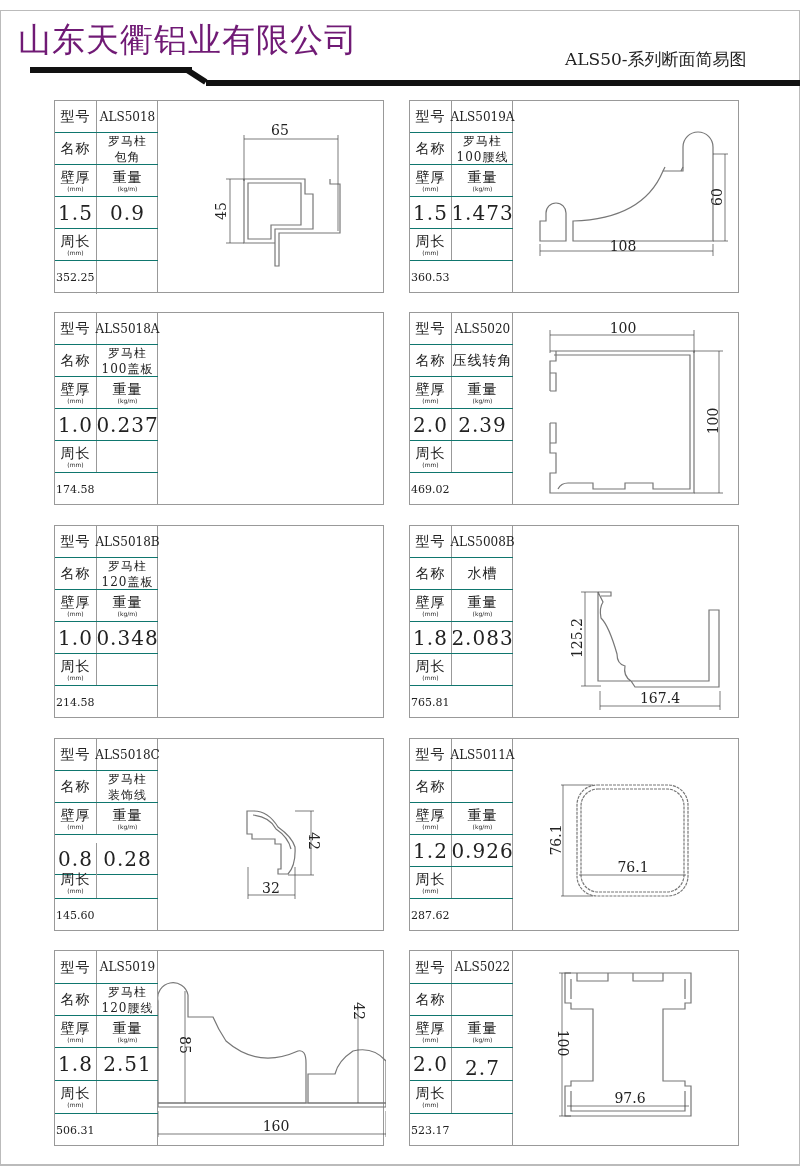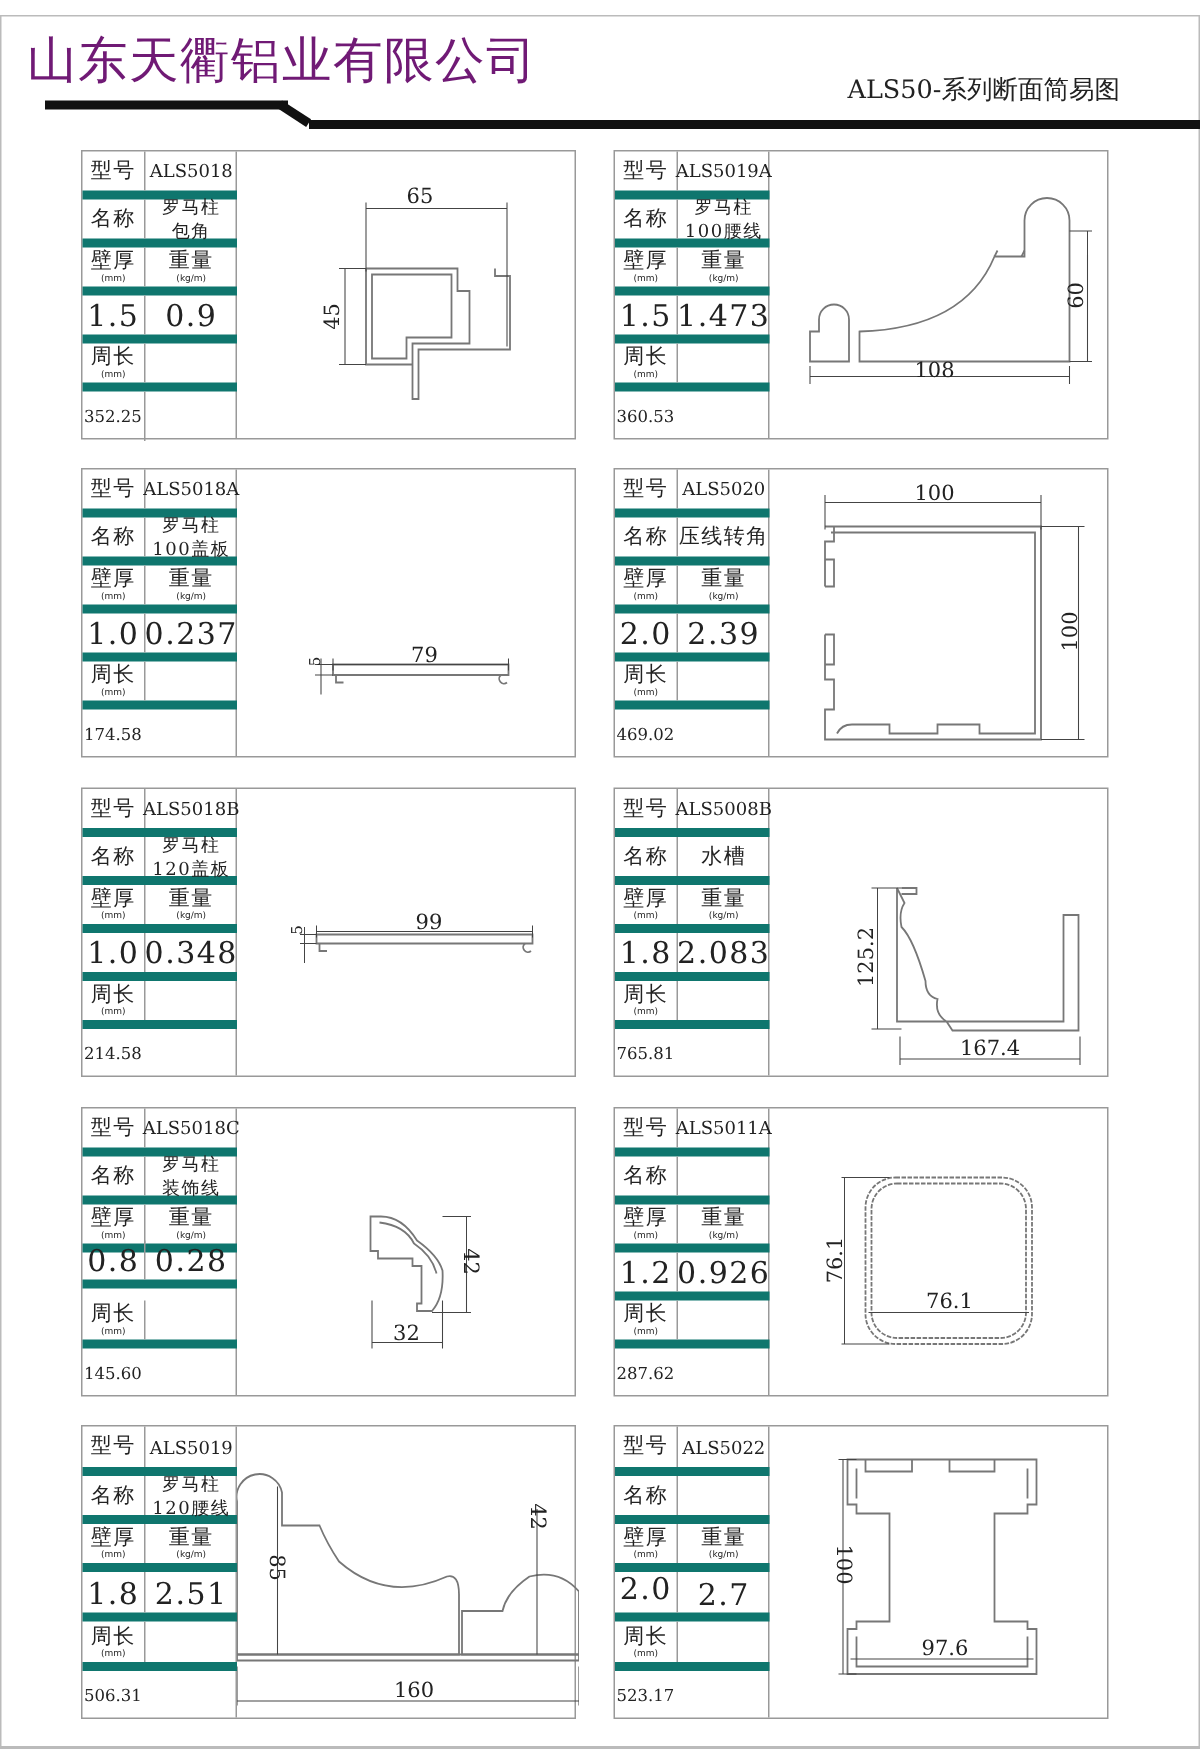--- a/index.html
+++ b/index.html
@@ -13,7 +13,7 @@
   .barslant{position:absolute;left:188px;top:67px;width:22px;height:6px;background:#111;transform-origin:left top;transform:rotate(33deg) scaleX(1.05);}
   .card{position:absolute;width:330px;height:193px;border:1px solid #999;box-sizing:border-box;background:#fff;}
   .tbl{position:absolute;left:0;top:0;width:103px;height:100%;border-right:1px solid #999;box-sizing:border-box;}
-  .row{position:absolute;left:0;width:103px;border-bottom:6px solid #0f766e;box-sizing:border-box;}
+  .row{position:absolute;left:0;width:103px;border-bottom:1px solid #0f766e;box-sizing:border-box;}
   .row:last-child{border-bottom:none;}
   .c1{position:absolute;left:0;top:0;width:42px;height:100%;border-right:1px solid #999;box-sizing:border-box;display:flex;flex-direction:column;align-items:center;justify-content:center;}
   .c2{position:absolute;left:42px;top:0;width:61px;height:100%;display:flex;flex-direction:column;align-items:center;justify-content:center;text-align:center;}

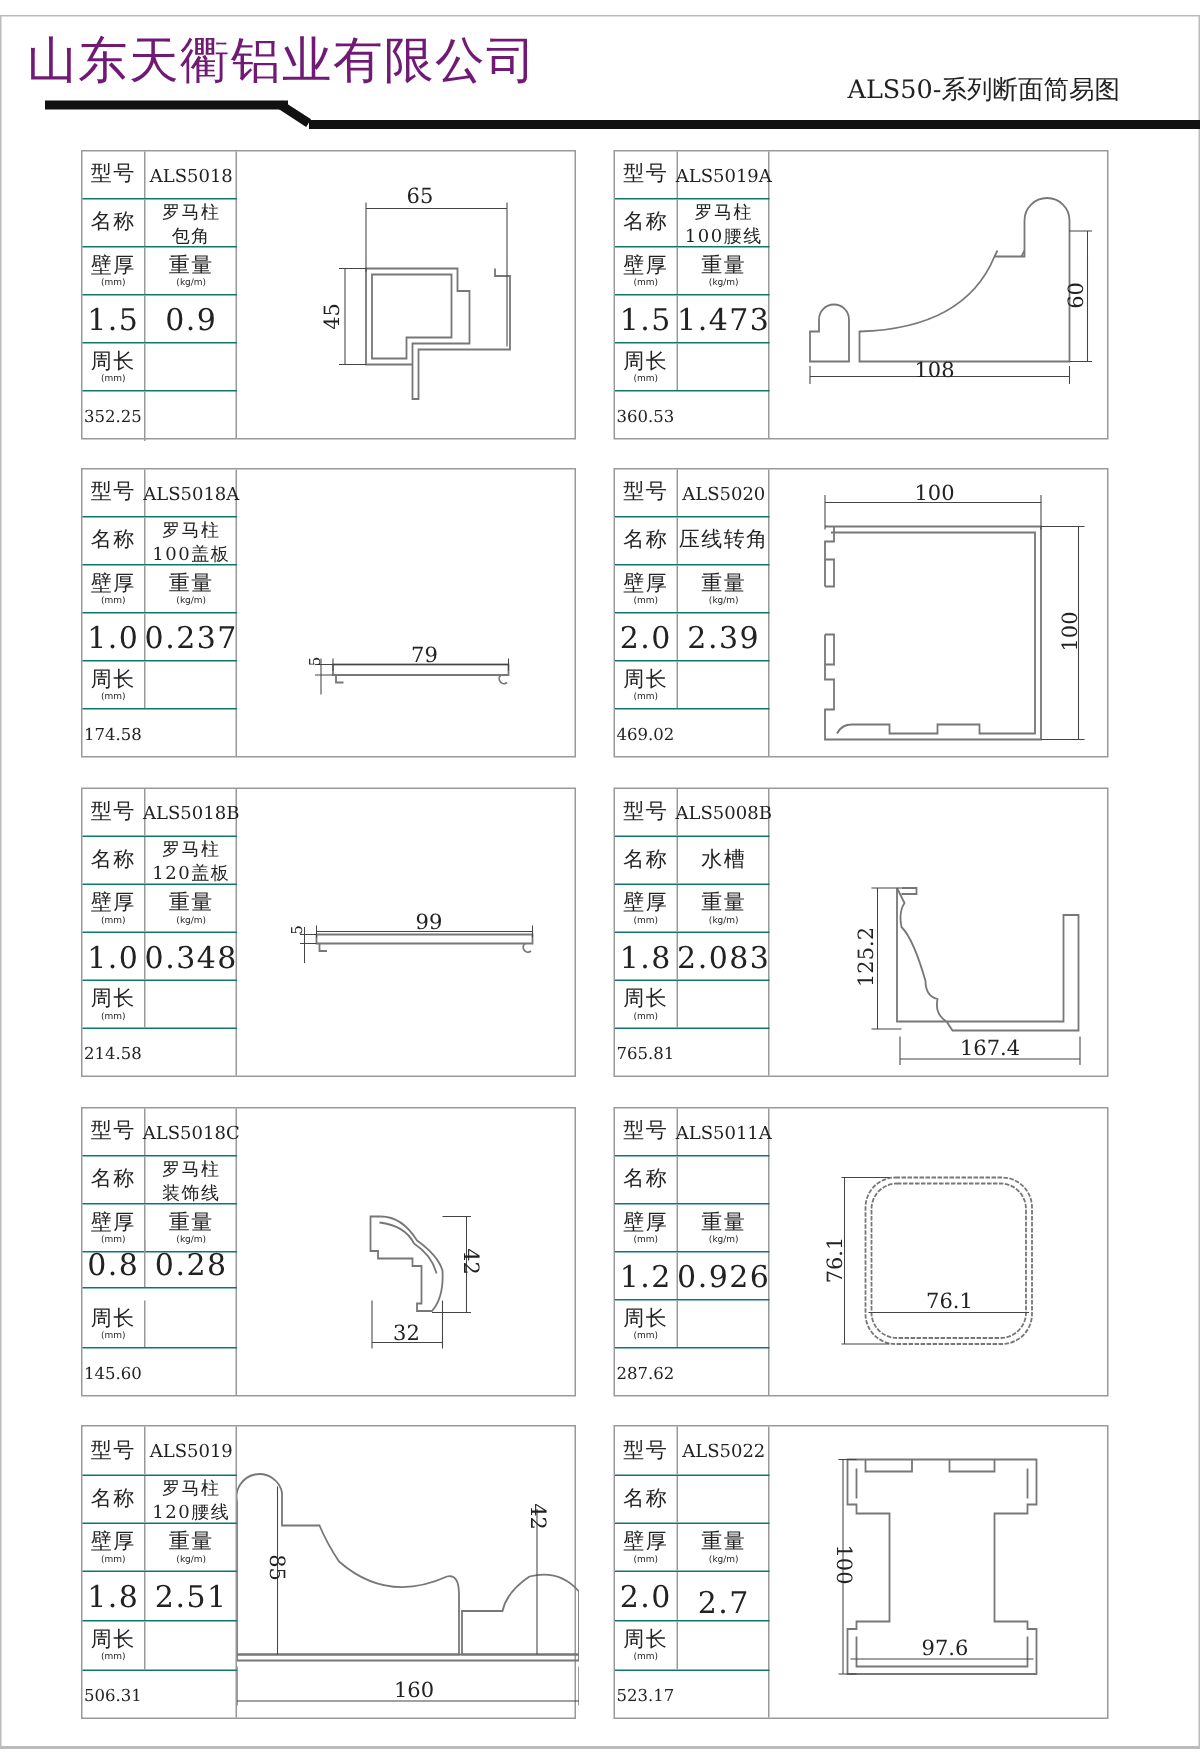--- a/index.html
+++ b/index.html
@@ -220,20 +220,6 @@
         </div>
       </div>
   </div>
-  <div class="draw">
-    <svg width="225" height="193" viewBox="0 0 225 193">
-      <g fill="none" stroke="#777" stroke-width="1.2">
-        <path d="M64 130 H181 V137 H64 Z"></path>
-        <path d="M66 137 V142 H71 M176 137 A3 3 0 0 0 180 142"></path>
-      </g>
-      <g stroke="#444" stroke-width="0.7" fill="none">
-        <path d="M64 130 H181 M64 126 V134 M181 126 V134"></path>
-        <path d="M56 126 V150 M52 130 H64 M52 137 H64"></path>
-      </g>
-      <text x="125" y="128" font-size="14" text-anchor="middle">79</text>
-      <text x="0" y="0" font-size="10" text-anchor="middle" transform="translate(55,128) rotate(-90)">5</text>
-    </svg>
-  </div>
 </div>
 
 <div class="card" style="left:409px;top:312px;">

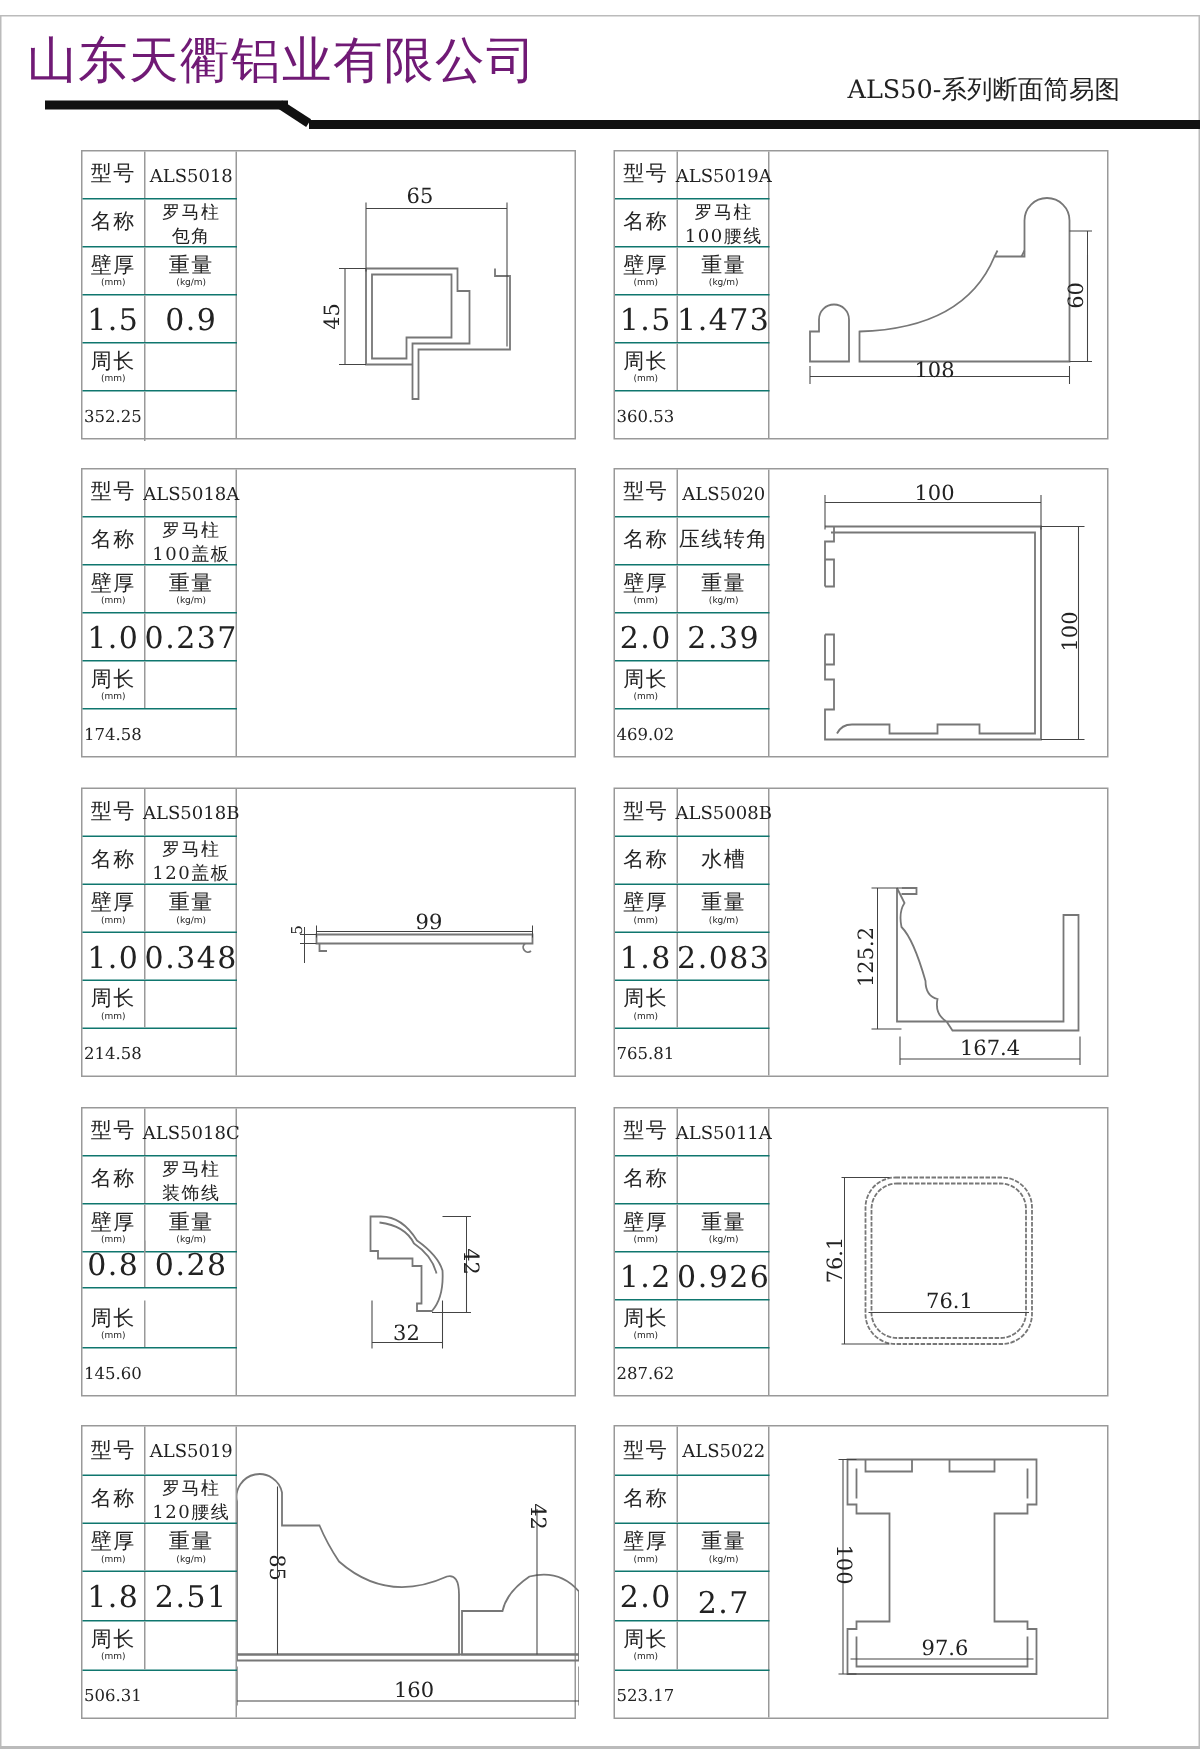--- a/index.html
+++ b/index.html
@@ -336,20 +336,6 @@
         </div>
       </div>
   </div>
-  <div class="draw">
-    <svg width="225" height="193" viewBox="0 0 225 193">
-      <g fill="none" stroke="#777" stroke-width="1.2">
-        <path d="M53 97 H197 V103 H53 Z"></path>
-        <path d="M55 103 V108 H60 M192 103 A3 3 0 0 0 196 108"></path>
-      </g>
-      <g stroke="#444" stroke-width="0.7" fill="none">
-        <path d="M53 95 H197 M53 91 V99 M197 91 V99"></path>
-        <path d="M45 92 V116 M42 97 H53 M42 103 H53"></path>
-      </g>
-      <text x="128" y="93" font-size="14" text-anchor="middle">99</text>
-      <text x="0" y="0" font-size="10" text-anchor="middle" transform="translate(43,94) rotate(-90)">5</text>
-    </svg>
-  </div>
 </div>
 
 <div class="card" style="left:409px;top:525px;">

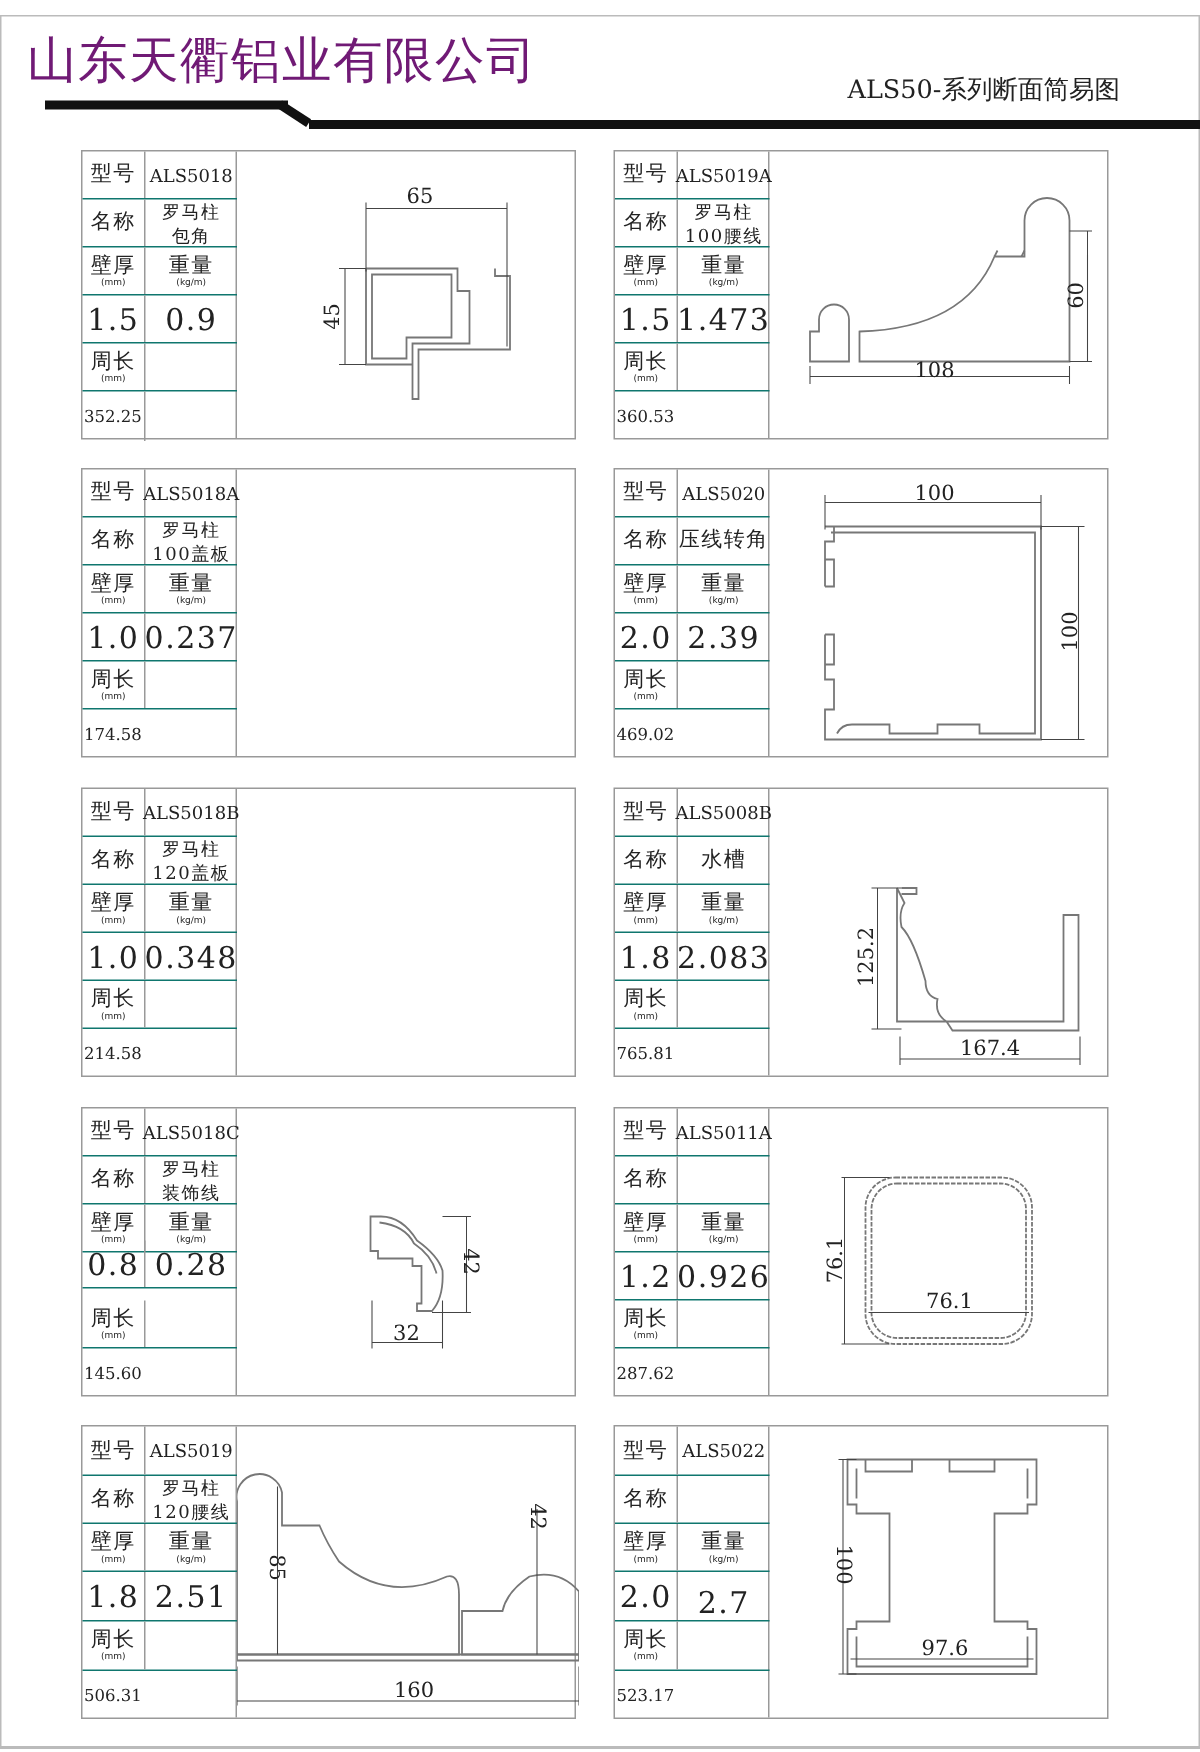--- a/index.html
+++ b/index.html
@@ -431,7 +431,7 @@
           <span class="unit">(kg/m)</span>
         </div>
       </div>
-    <div class="row" style="top:88px;height:32px;">
+    <div class="row" style="top:104px;height:32px;">
         <div class="c1">
           <span class="val">0.8</span>
         </div>

